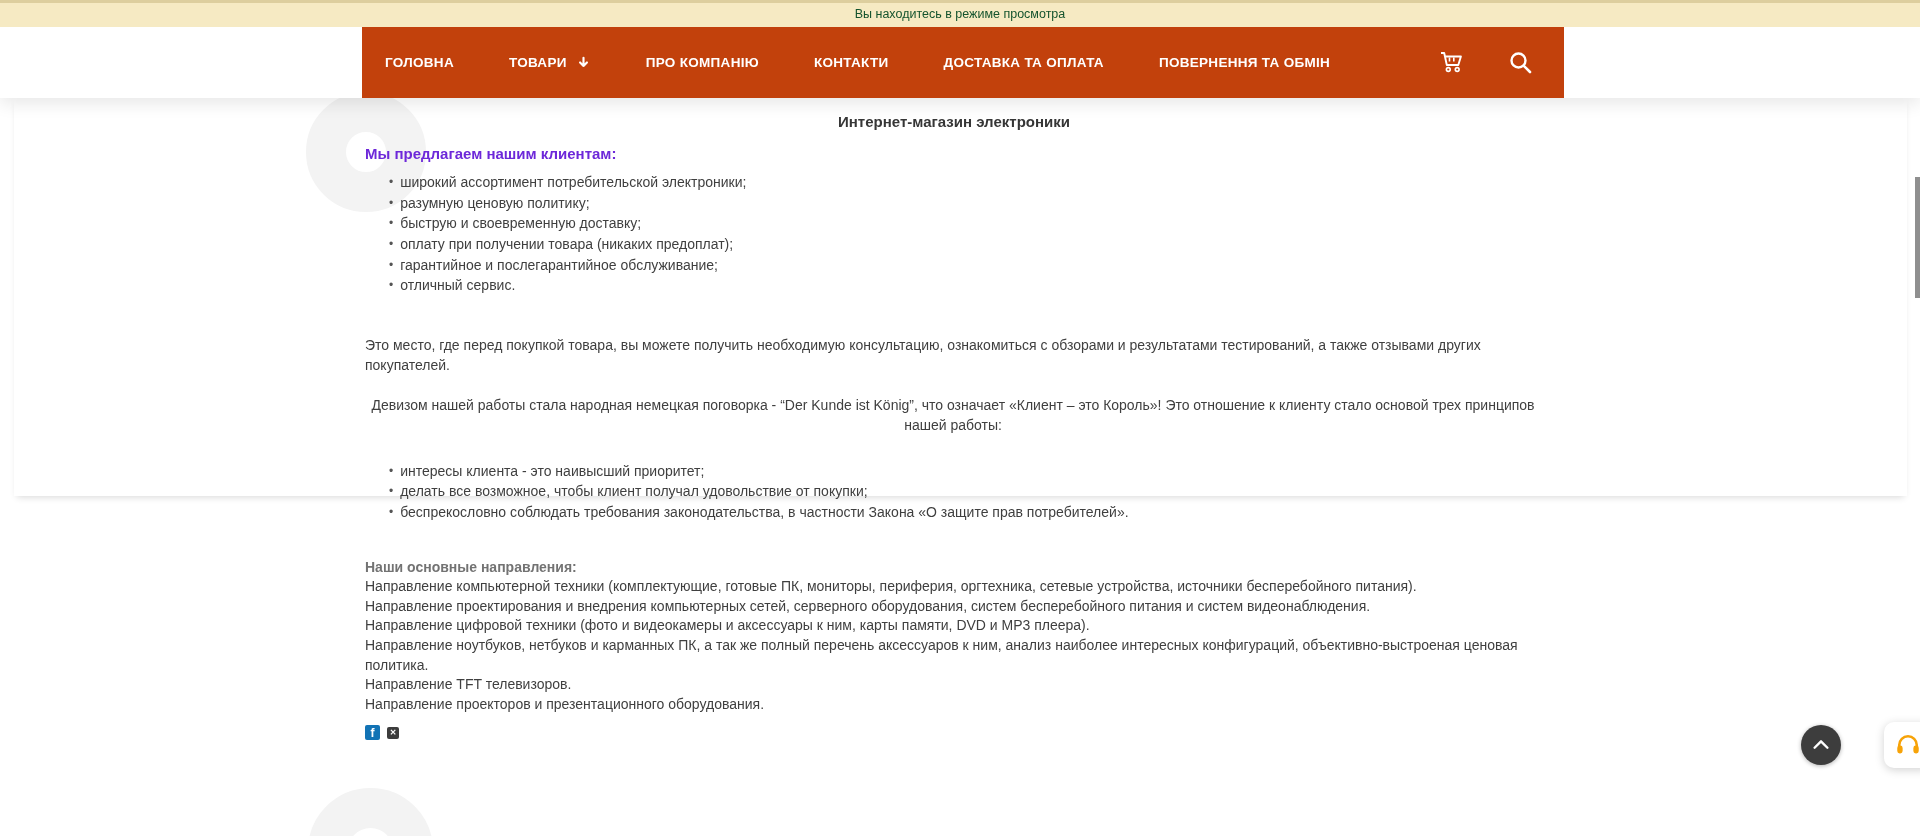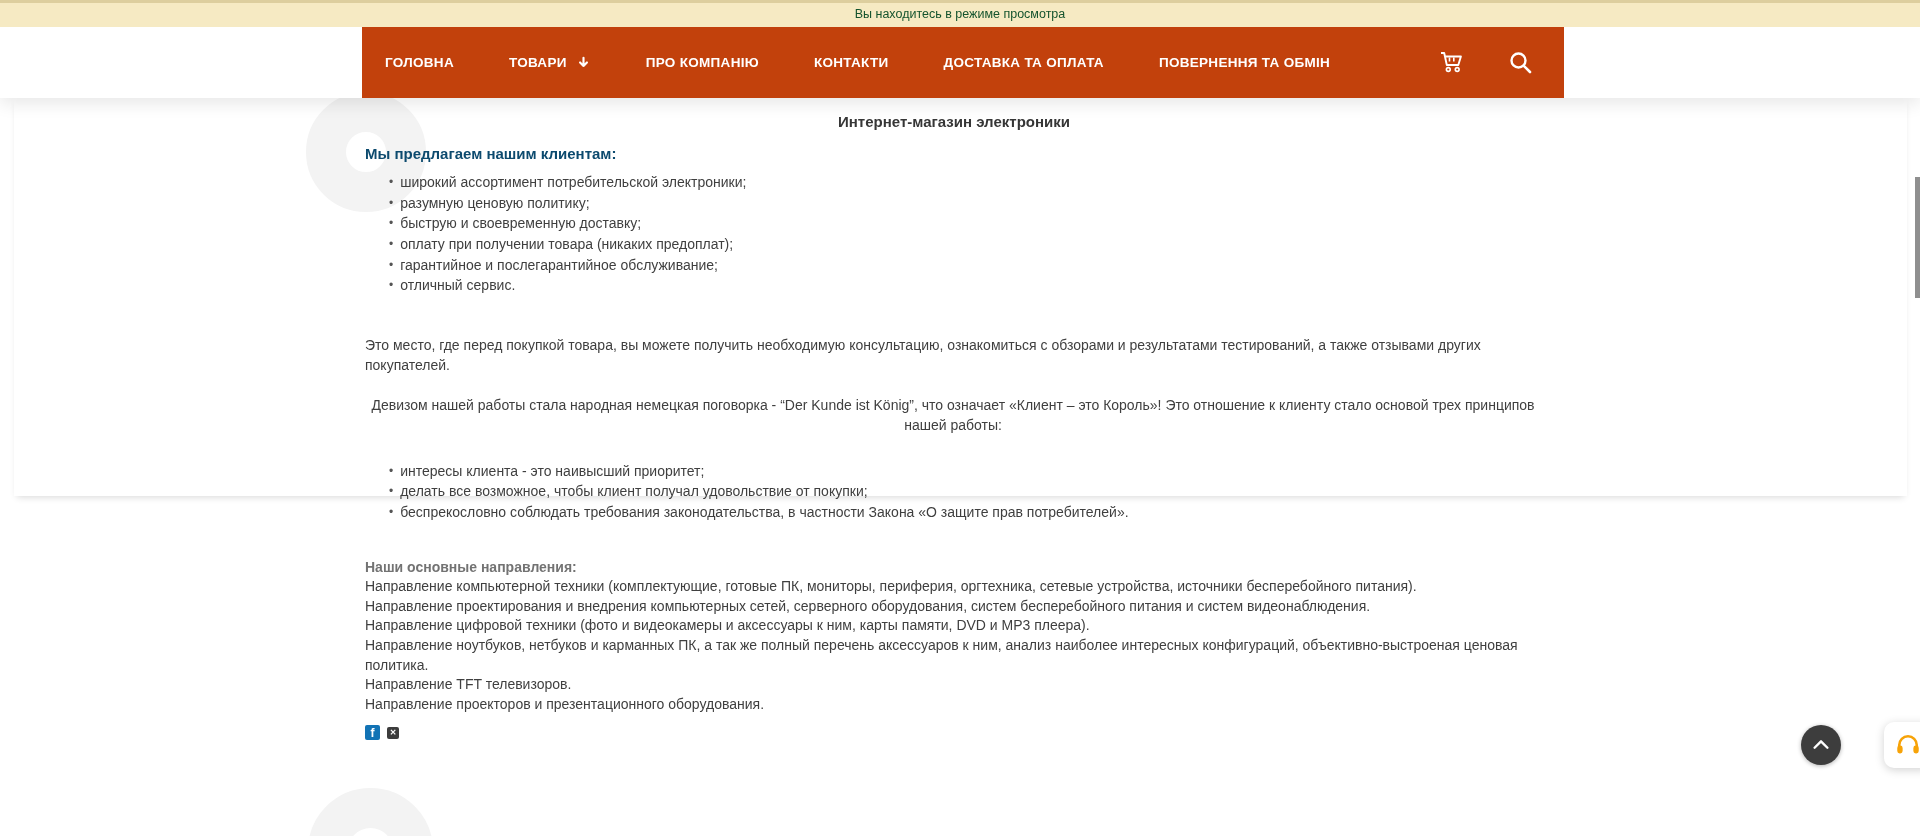--- a/index.html
+++ b/index.html
@@ -60,7 +60,7 @@
     margin:14px 0 0; text-align:center;
     font-size:15px; font-weight:bold; color:#363636;
   }
-  .section-heading { margin:12px 0 0; font-size:15px; font-weight:bold; color:#0c4a6e; }
+  .section-heading { margin:12px 0 0; font-size:15px; font-weight:bold; color:#6d28d9; }
   ul.dot-list { margin:10px 0 0; padding:0 0 0 24px; list-style:none; }
   ul.dot-list li { line-height:19.6px; }
   ul.dot-list li::before { content:"•"; font-size:12px; color:#555; margin-right:7px; position:relative; top:-1px; }

